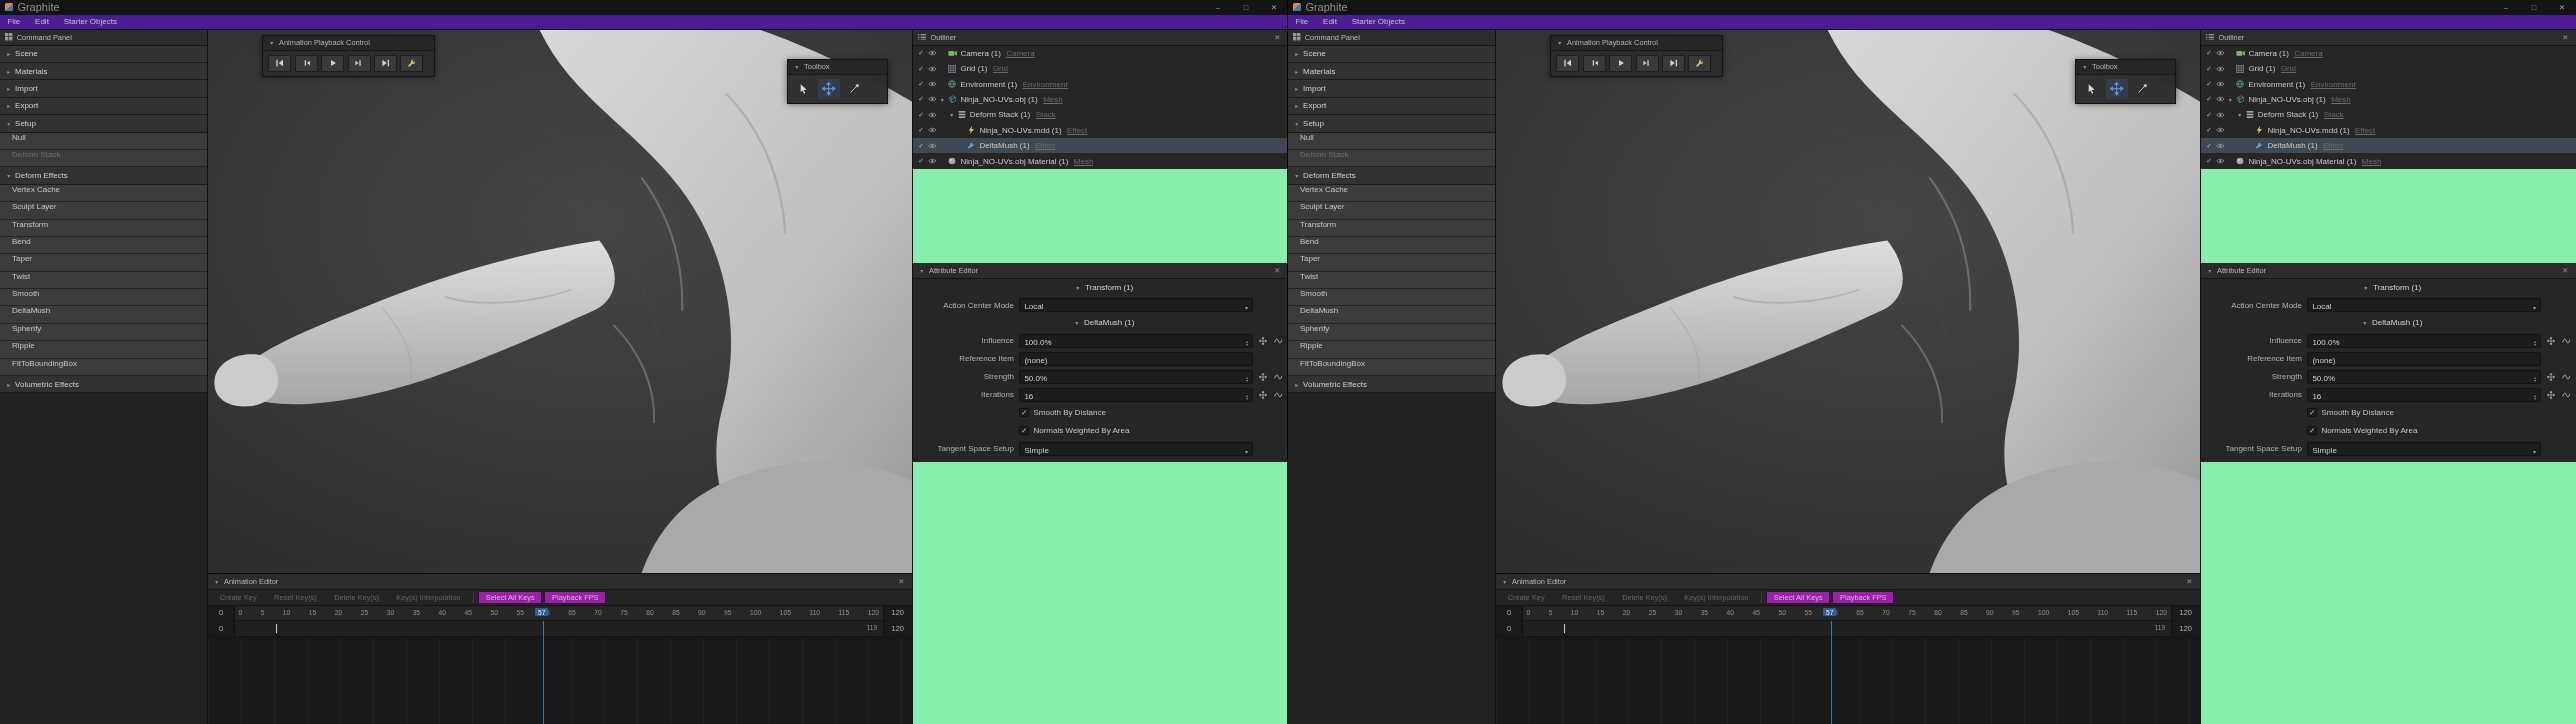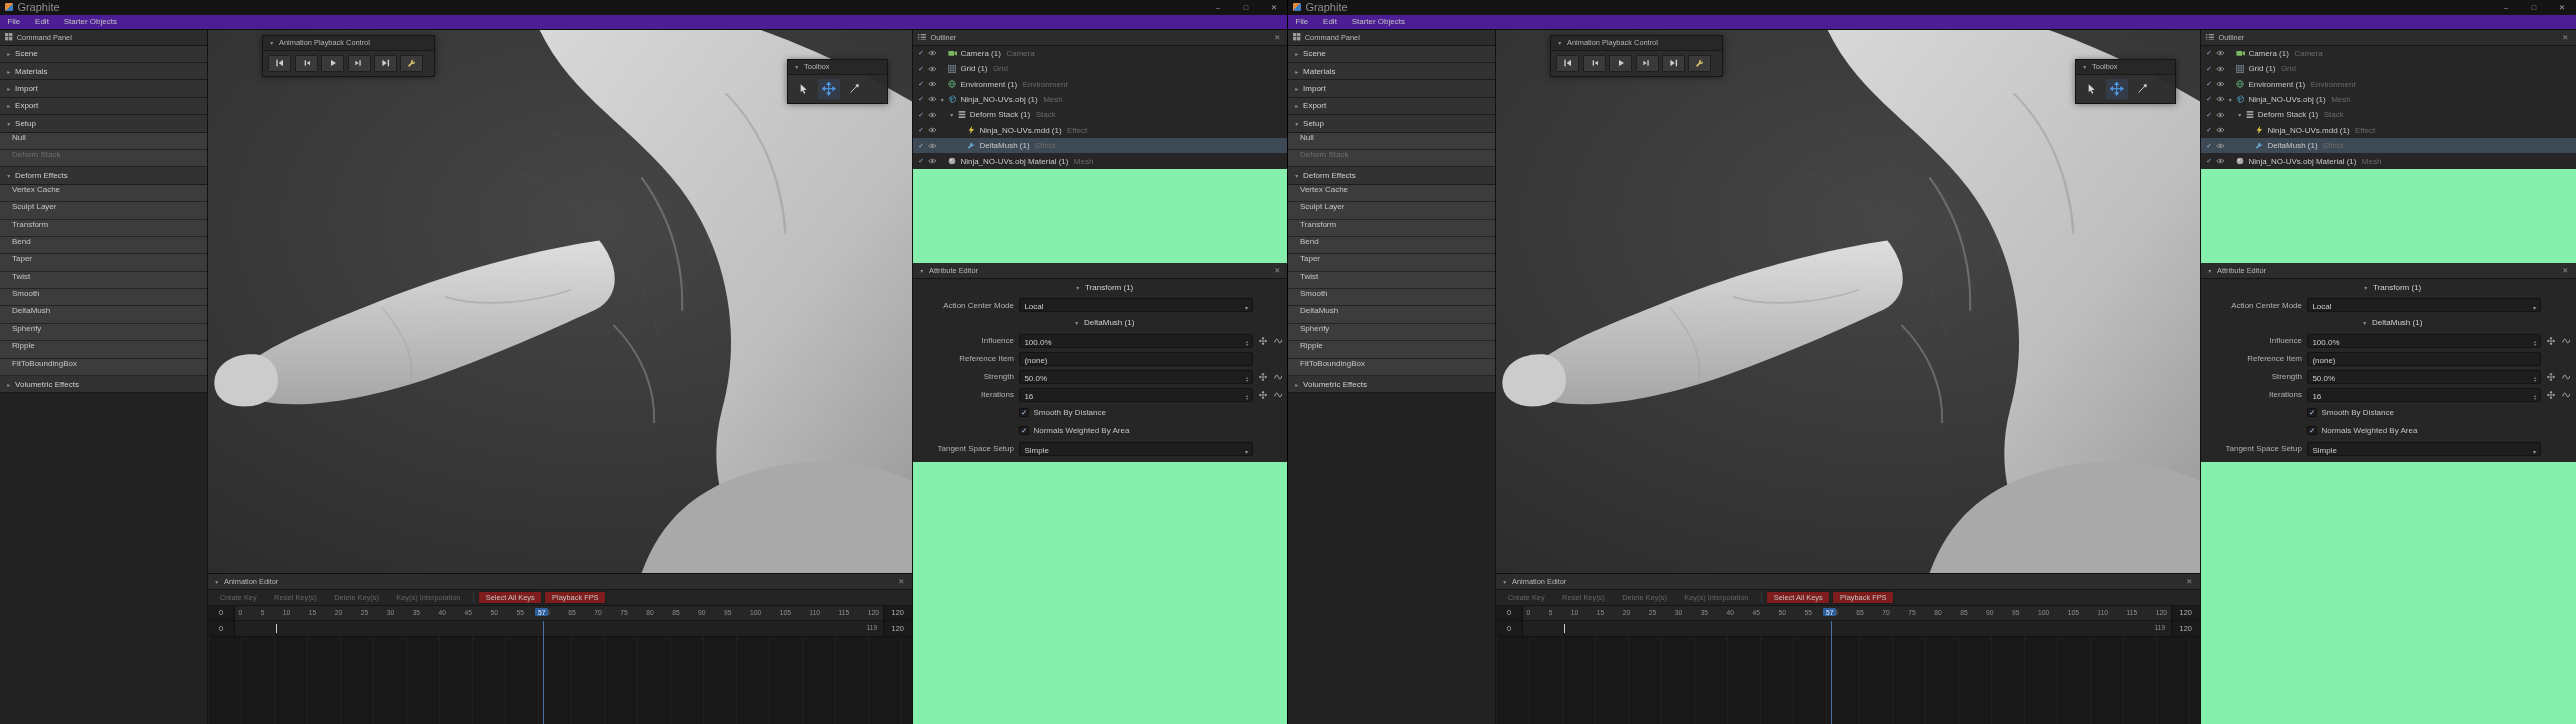--- a/index.html
+++ b/index.html
@@ -61,7 +61,7 @@
   .ol-arrow { width:8px; text-align:center; color:#909090; font-size:6px; flex:0 0 auto; }
   .ol-icon { width:12px; display:flex; justify-content:center; flex:0 0 auto; }
   .ol-label { color:#c9c9c9; margin-left:2px; white-space:nowrap; }
-  .ol-type { color:#6b6b6b; margin-left:5.4px; white-space:nowrap; }
+  .ol-type { color:#6b6b6b; margin-left:5.4px; white-space:nowrap;text-decoration:underline; }
   .panel-gap { height:94px; flex:0 0 auto; }
   .rc-fill { flex:1; }
 

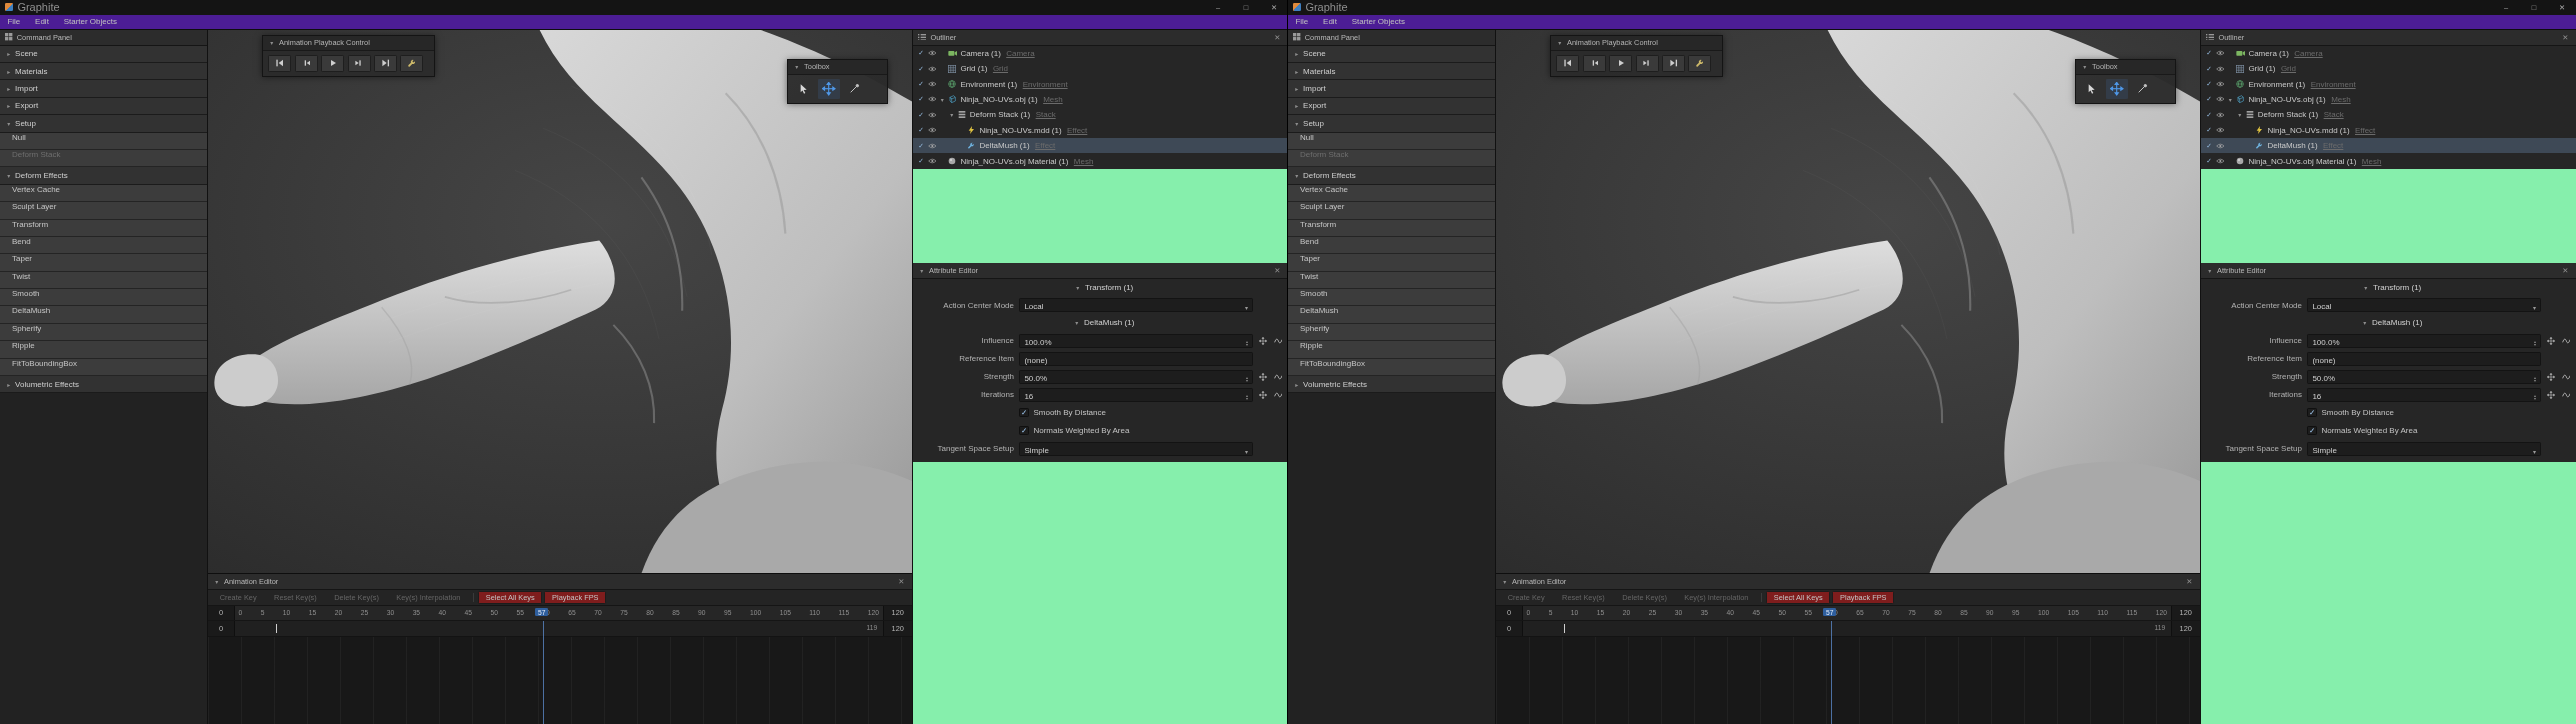--- a/index.html
+++ b/index.html
@@ -83,7 +83,7 @@
   
   .anim-editor { height:152px; flex:0 0 auto; border-top:0.7px solid #0e0e0e; background:#1f1f1f; display:flex; flex-direction:column; }
   .an-toolbar { height:16px; background:#242424; border-bottom:0.7px solid #151515; display:flex; align-items:center; gap:2px; padding:0 4px; flex:0 0 auto; }
-  .an-btn { padding:0 6.7px; height:12.7px; line-height:12px; font-size:7.4px; color:#c4c4c4; background:#7f1d1d; border:0.7px solid #1c1c1c; border-radius:1.3px; white-space:nowrap; }
+  .an-btn { padding:0 6.7px; height:12.7px; line-height:12px; font-size:7.4px; color:#c4c4c4; background:#a21caf; border:0.7px solid #1c1c1c; border-radius:1.3px; white-space:nowrap; }
   .an-btn.disabled { background:transparent; border-color:transparent; color:#666; }
   .an-sep { width:0.7px; height:9.4px; background:#3a3a3a; margin:0 2.7px; }
   .tl { flex:1; position:relative; display:flex; flex-direction:column; min-height:0; }

